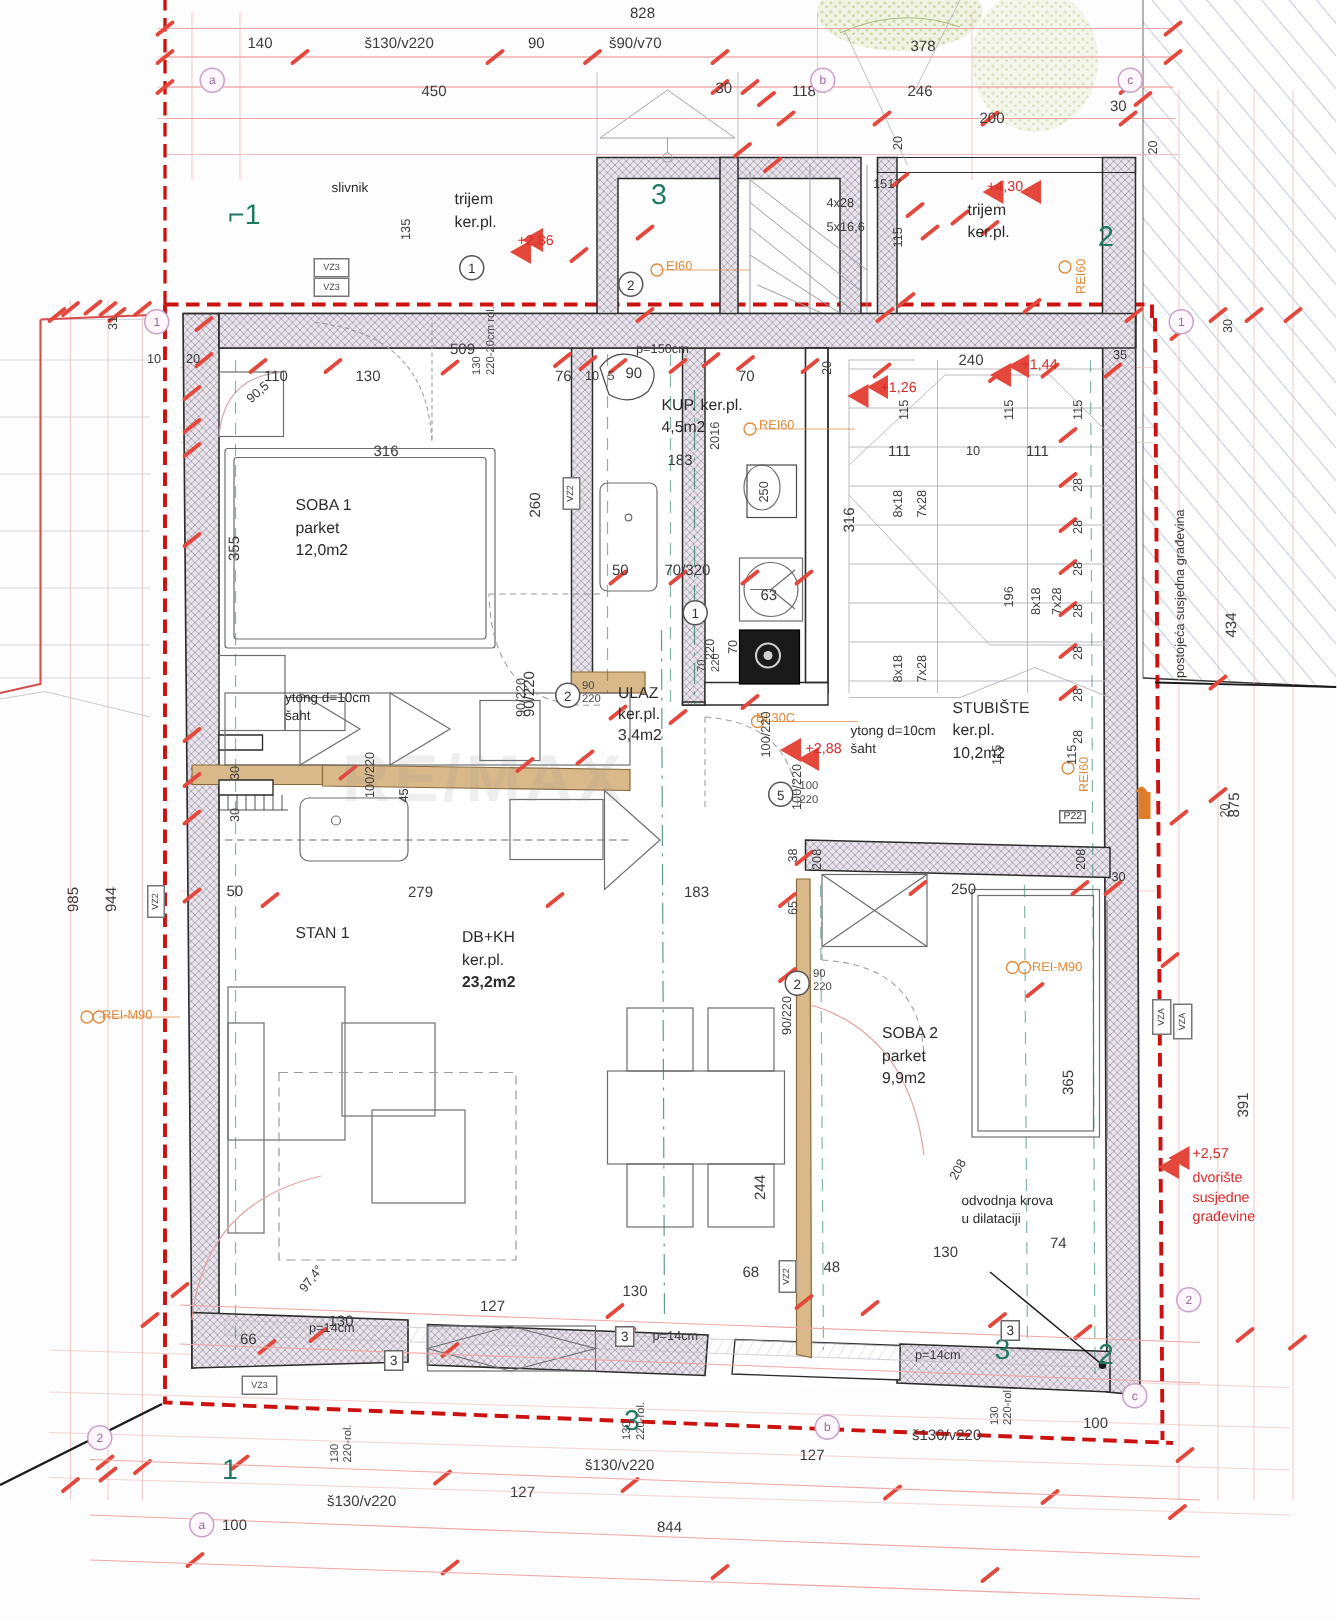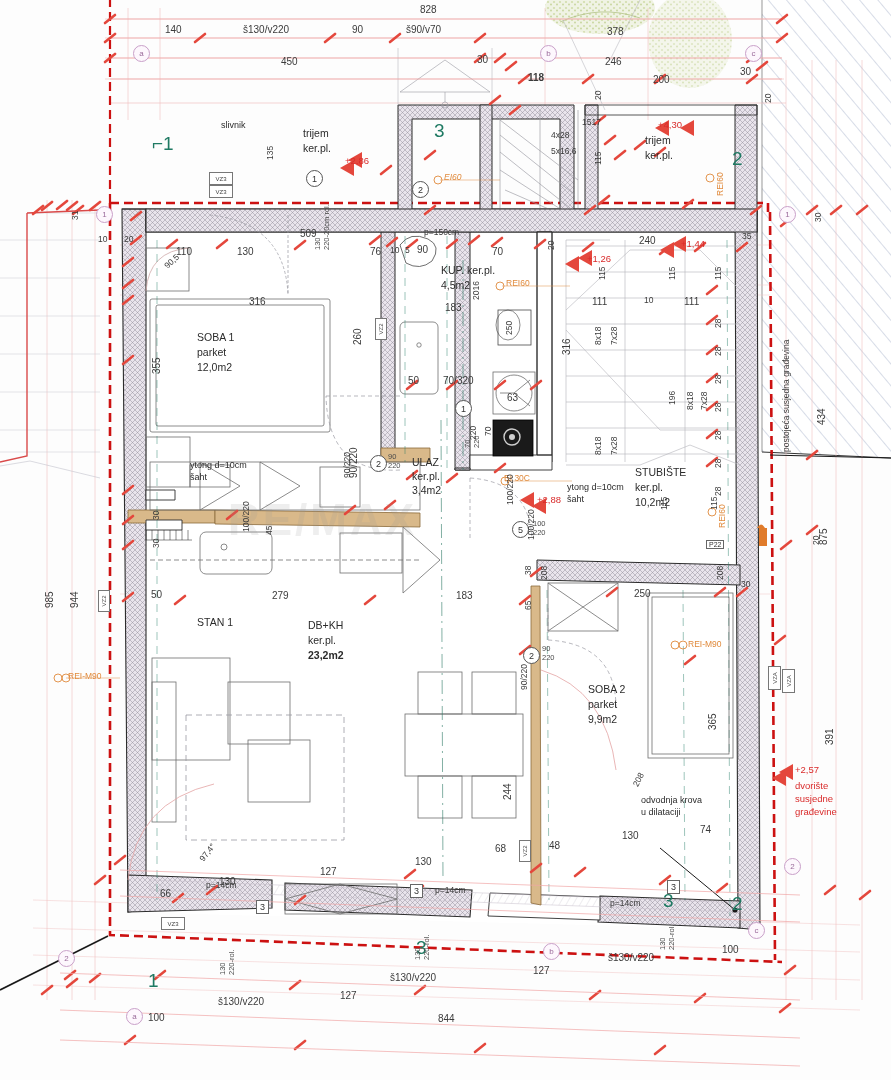--- a/index.html
+++ b/index.html
@@ -530,7 +530,7 @@
 
 <div class="lbl dim" style="left:281px;top:56px;">450</div>
 <div class="lbl dim" style="left:477px;top:54px;">30</div>
-<div class="lbl dim" style="left:528px;top:72px;font-weight:bold;">118</div>
+<div class="lbl dim" style="left:528px;top:56px;">118</div>
 <div class="lbl dim" style="left:605px;top:56px;">246</div>
 <div class="lbl dim" style="left:653px;top:74px;">200</div>
 <div class="lbl dim" style="left:740px;top:66px;">30</div>

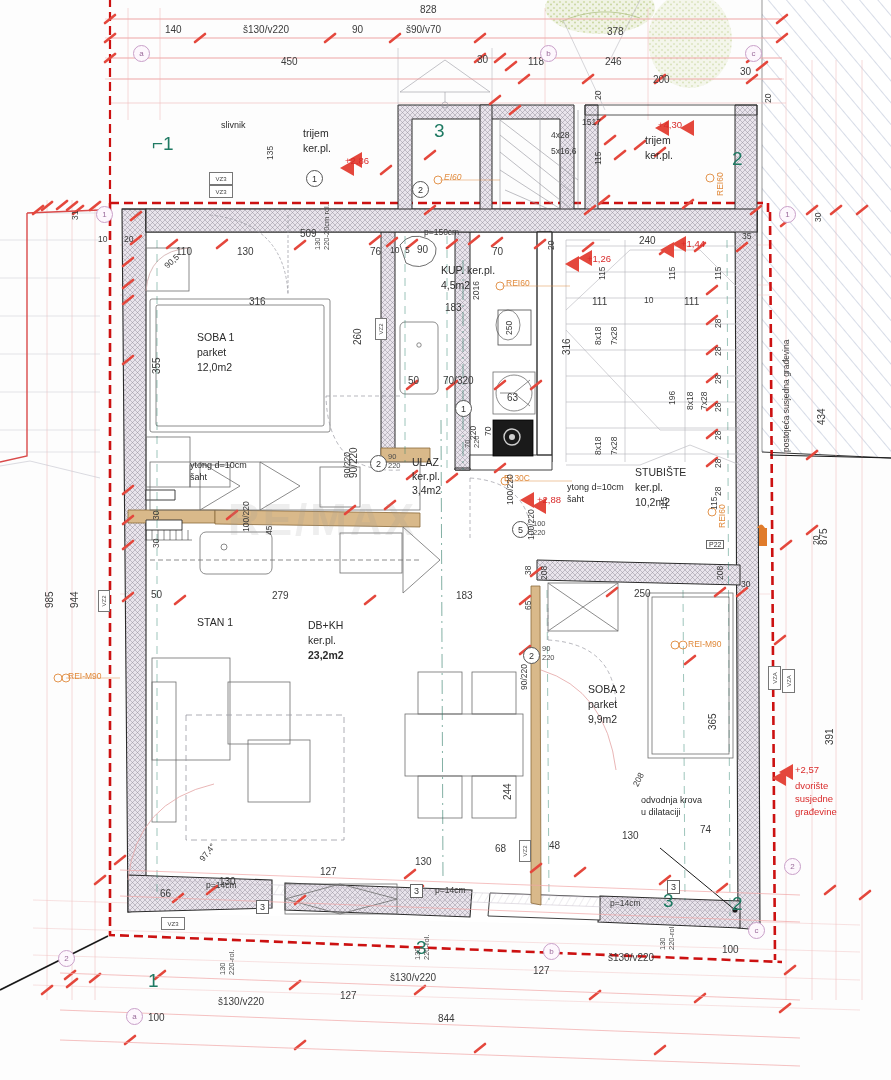--- a/index.html
+++ b/index.html
@@ -608,7 +608,7 @@
 <div class="lbl dim-s" style="left:435px;top:886px;">p=14cm</div>
 <div class="lbl dim-s" style="left:610px;top:899px;">p=14cm</div>
 
-<div class="lbl orange" style="left:444px;top:173px;font-style:italic;">EI60</div>
+<div class="lbl orange" style="left:444px;top:173px;">EI60</div>
 <div class="lbl orange" style="left:506px;top:279px;">REI60</div>
 <div class="lbl orange vert" style="left:716px;top:196px;transform:rotate(-90deg);">REI60</div>
 <div class="lbl orange" style="left:504px;top:474px;">EI 30C</div>

